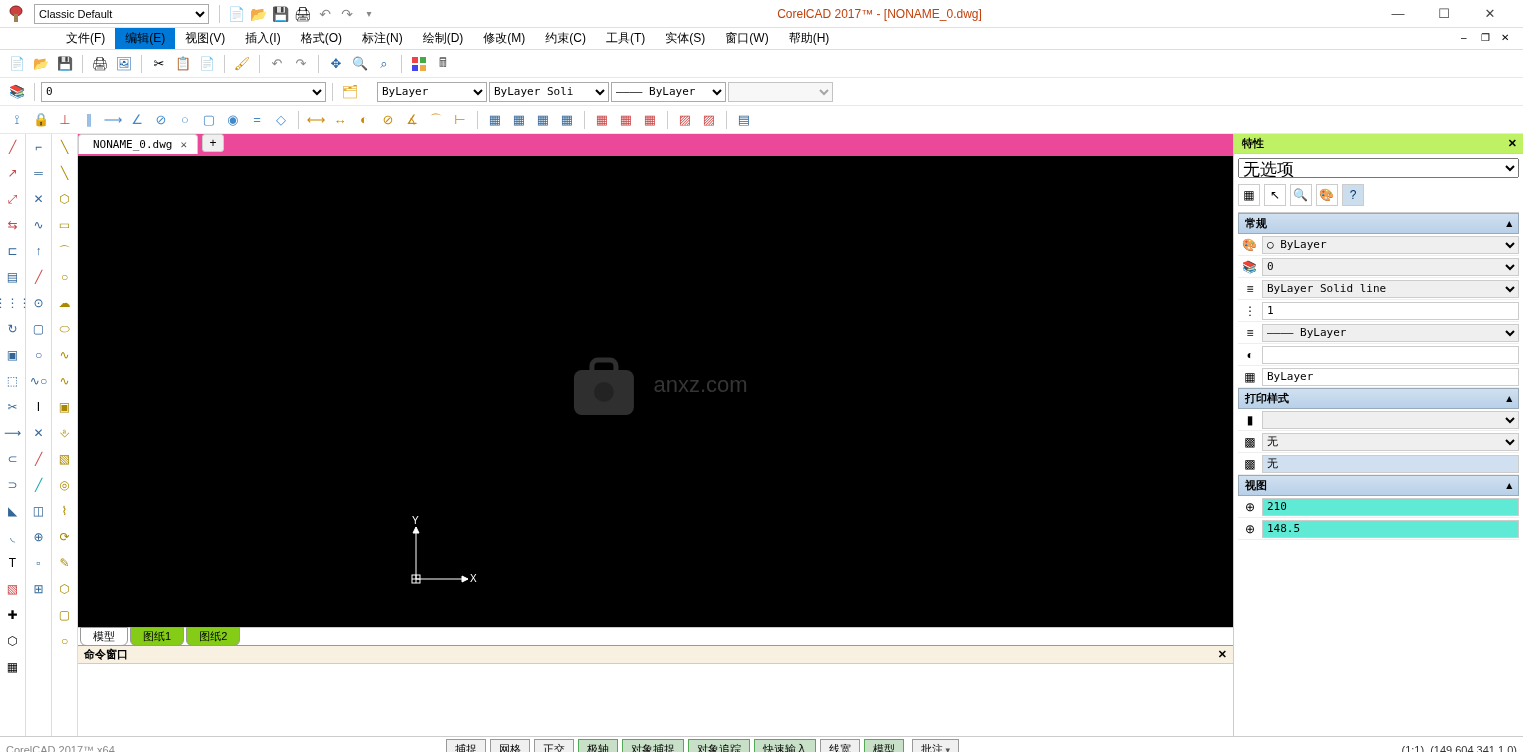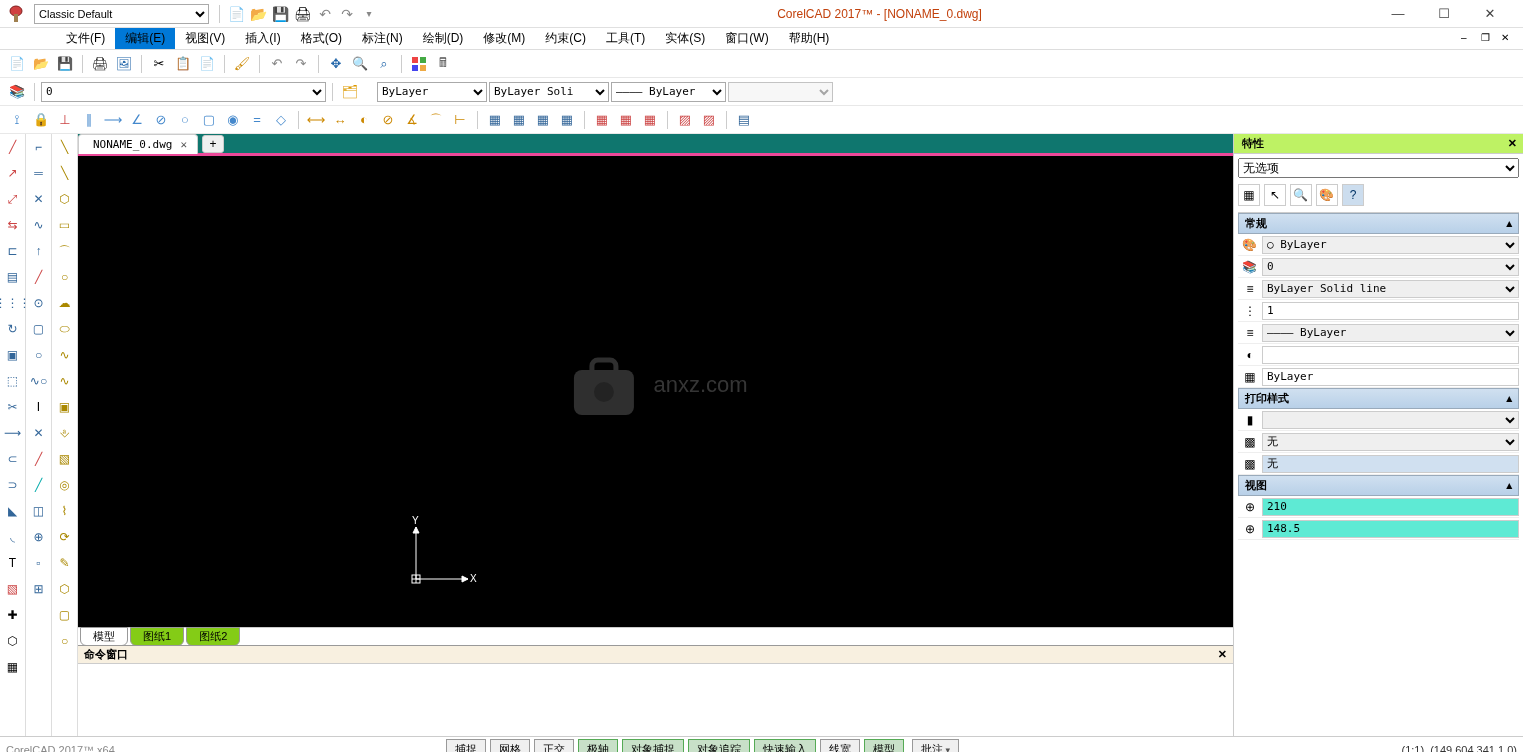--- a/index.html
+++ b/index.html
@@ -34,7 +34,7 @@
   .vtoolbar .vbtn { width: 22px; height: 22px; display: flex; align-items: center; justify-content: center; cursor: pointer; font-size: 12px; }
   
   .center-col { flex: 1; display: flex; flex-direction: column; }
-  .doc-tabs { height: 22px; background: #0f766e; display: flex; align-items: center; border-bottom: 3px solid #ec4899; }
+  .doc-tabs { height: 22px; background: #ec4899; display: flex; border-bottom: 1px solid #ec4899; }
   .doc-tab { padding: 2px 10px 2px 14px; font-size: 11px; font-family: monospace; background: #fff; border: 1px solid #ccc; border-bottom: none; border-top-left-radius: 4px; border-top-right-radius: 4px; display: flex; align-items: center; gap: 8px; height: 20px; }
   .doc-tab .close-x { font-size: 11px; cursor: pointer; color: #555; }
   .add-tab { width: 22px; height: 18px; border: 1px solid #ccc; background: #f0f0f0; display: flex; align-items: center; justify-content: center; margin-left: 4px; border-radius: 3px; cursor: pointer; }

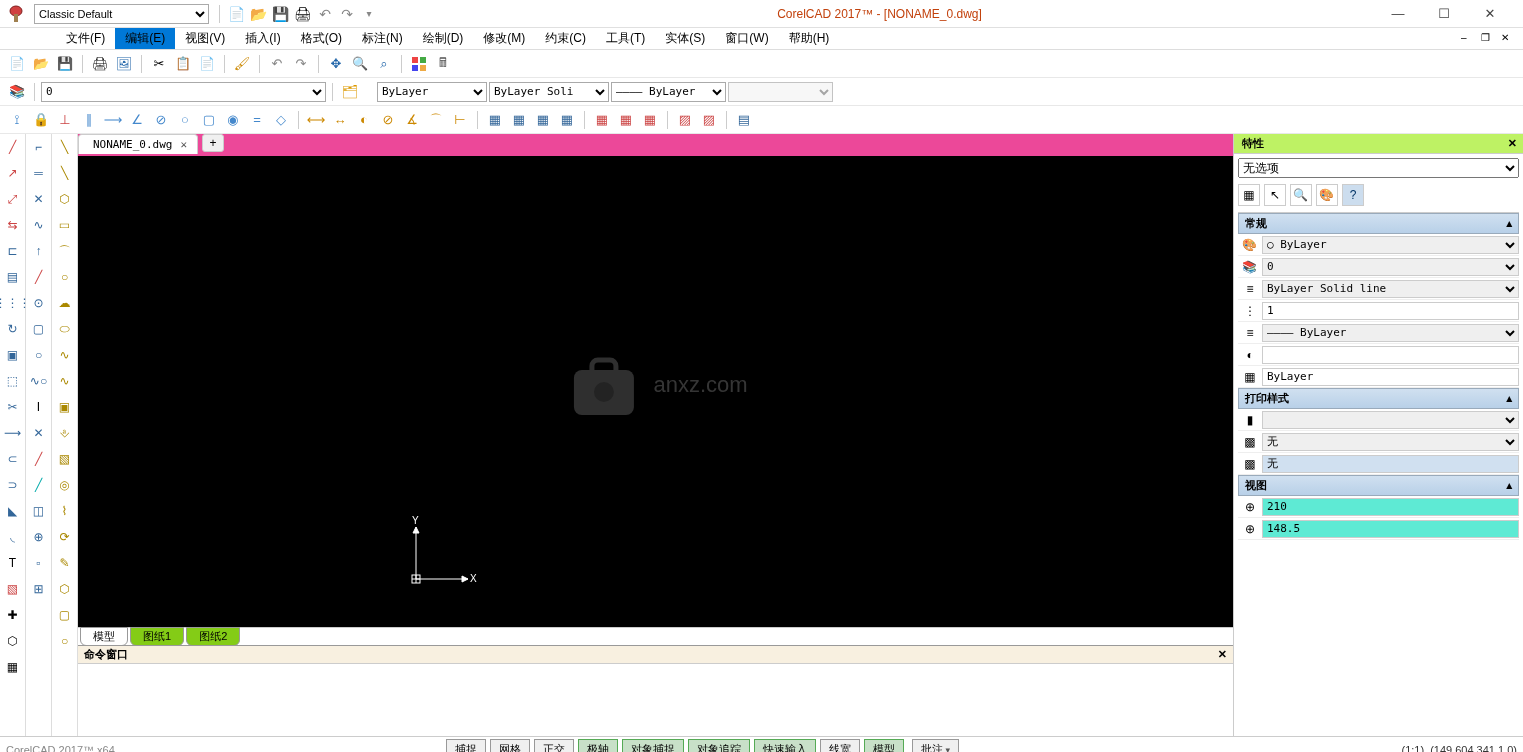--- a/index.html
+++ b/index.html
@@ -59,7 +59,7 @@
   .props-title { height: 20px; background: #bef264; border-bottom: 1px solid #ccc; display: flex; align-items: center; padding-left: 8px; font-size: 11px; font-weight: bold; }
   .props-title .close-x { margin-left: auto; margin-right: 6px; cursor: pointer; }
   .props-select-row { padding: 4px; }
-  .props-select-row select { width: 100%; height: 20px; font-size: 12px; }
+  .props-select-row select { width: 100%; height: 20px; font-size: 17px; }
   .props-buttons { display: flex; gap: 4px; padding: 2px 4px 6px 4px; }
   .props-buttons .pbtn { width: 22px; height: 22px; border: 1px solid #ccc; display: flex; align-items: center; justify-content: center; cursor: pointer; font-size: 12px; background: #fff; }
   .props-scroll { flex: 1; overflow-y: auto; border-top: 1px solid #ccc; margin: 0 4px; }

